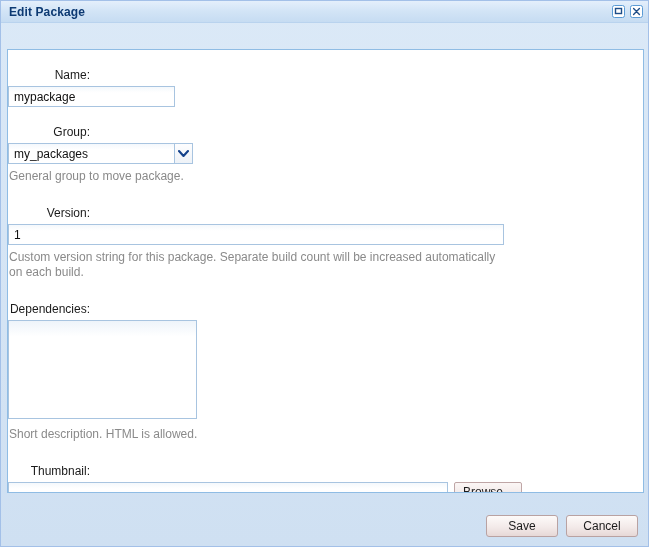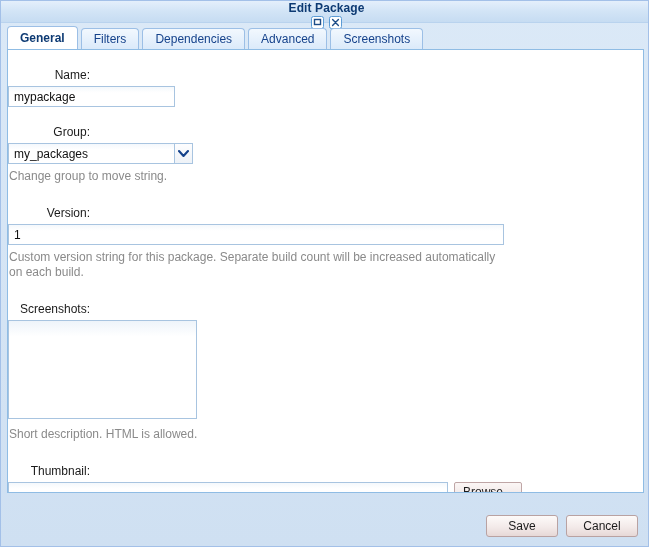--- a/index.html
+++ b/index.html
@@ -34,7 +34,6 @@
     display: flex;
     align-items: center;
     padding: 0 4px 0 8px;
-    flex-direction: column;
   }
   .title-text {
     font-weight: bold;

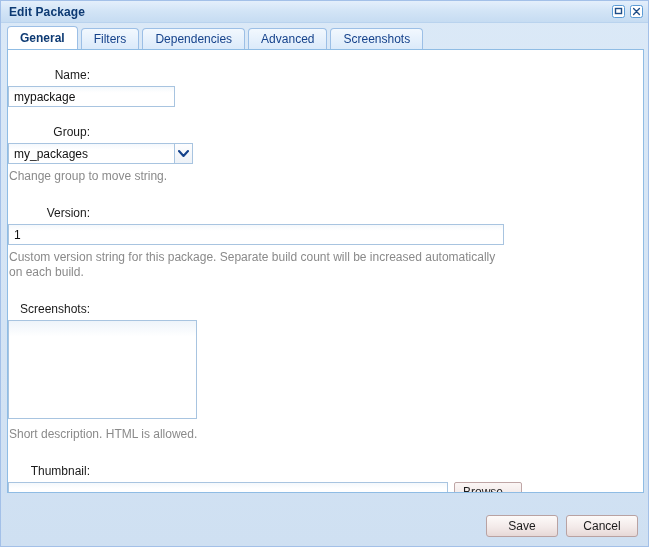--- a/index.html
+++ b/index.html
@@ -275,23 +275,6 @@
     </div>
   </div>
 
-  <div class="tabstrip">
-    <div class="tab active">
-      <span>General</span>
-    </div>
-    <div class="tab">
-      <span>Filters</span>
-    </div>
-    <div class="tab">
-      <span>Dependencies</span>
-    </div>
-    <div class="tab">
-      <span>Advanced</span>
-    </div>
-    <div class="tab">
-      <span>Screenshots</span>
-    </div>
-  </div>
 
   <div class="panel">
     <div class="form">

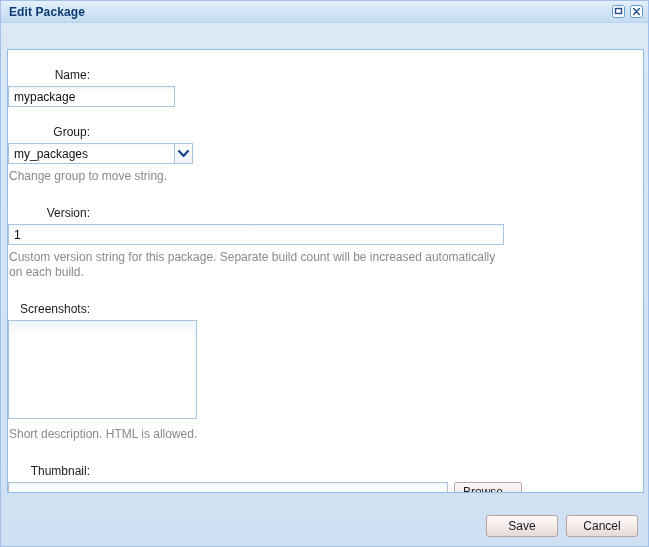--- a/index.html
+++ b/index.html
@@ -299,7 +299,7 @@
               </svg>
             </span>
           </div>
-          <div class="hint">Change group to move string.</div>
+          <div class="hint">General group to move package.</div>
         </div>
       </div>
 

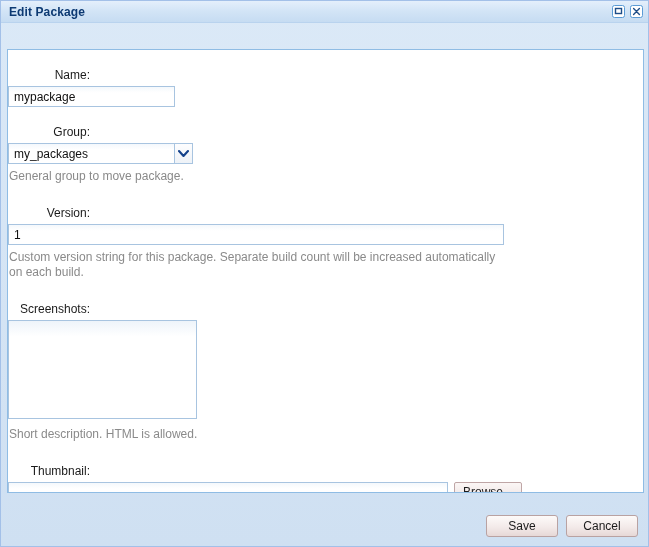--- a/index.html
+++ b/index.html
@@ -316,7 +316,7 @@
       <div class="spacer-md"></div>
 
       <div class="row">
-        <div class="label">Screenshots:</div>
+        <div class="label">Dependencies:</div>
         <div class="field-col">
           <textarea class="text" style=""></textarea>
           <div class="hint">Short description. HTML is allowed.</div>

